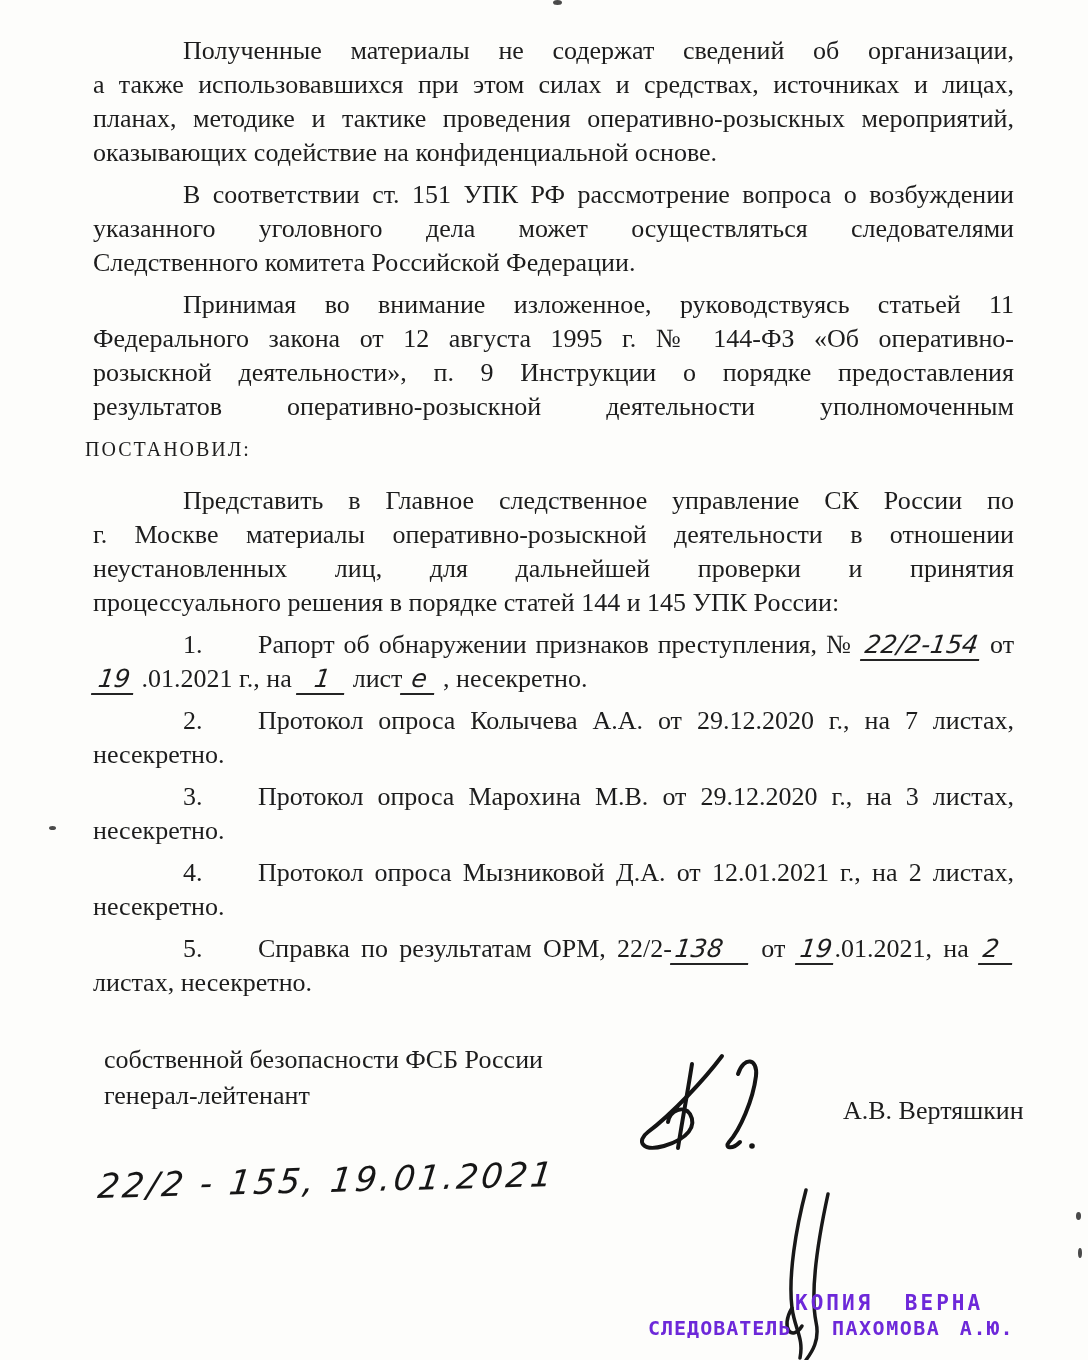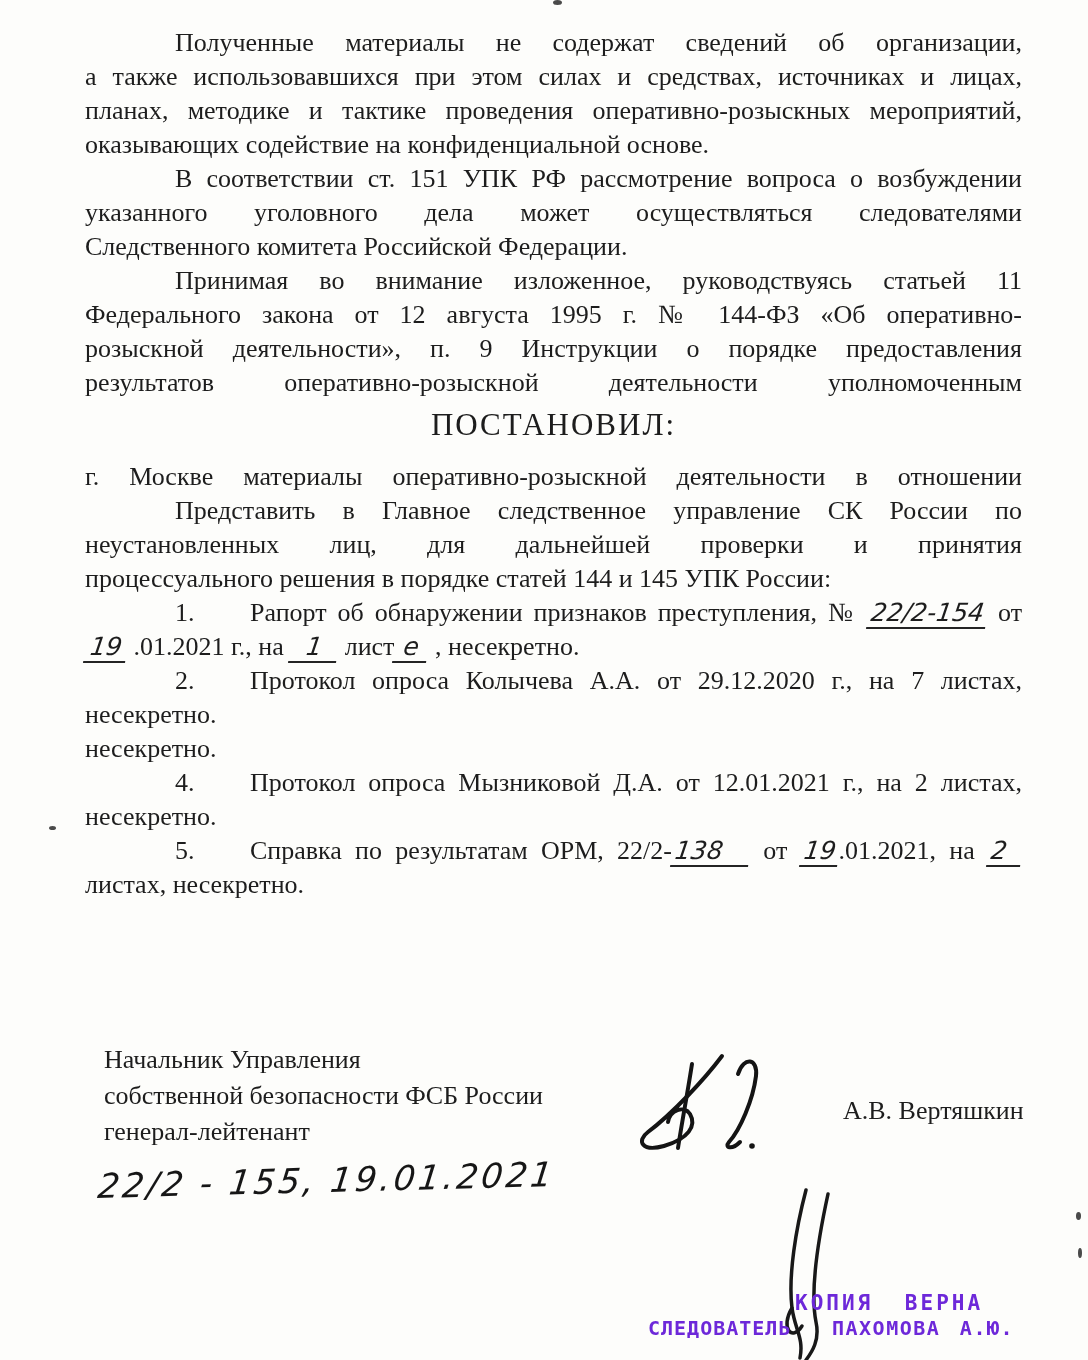--- a/index.html
+++ b/index.html
@@ -15,7 +15,7 @@
     position:absolute;left:85px;top:26px;width:937px;
     font-size:26px;line-height:34px;
   }
-  .para{margin:0;}
+  .para{margin:8px;}
   .line{text-align:left;white-space:normal;}
   .line.j{text-align:justify;text-align-last:justify;}
   .line.i{padding-left:90px;}

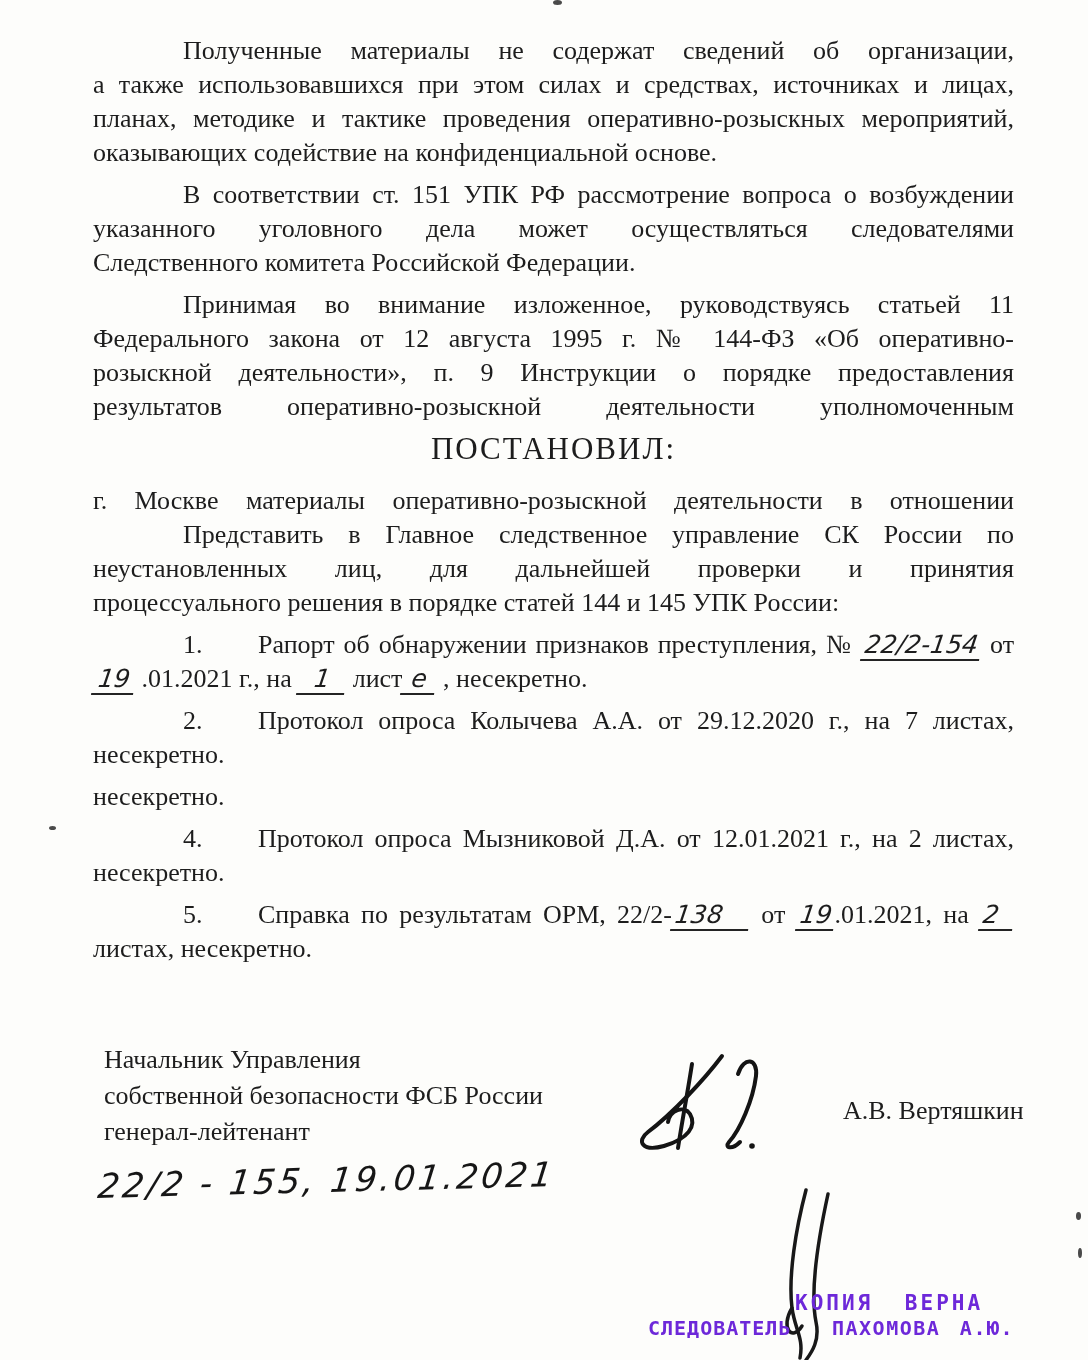--- a/index.html
+++ b/index.html
@@ -31,8 +31,8 @@
     padding:0 3px 1px;
   }
   .heading{
-    text-align:center;
-    font-size:31px;letter-spacing:2px;
+    text-align:left;
+    font-size:20px;letter-spacing:2px;
     margin:8px 0 18px;
   }
   .sig-block{

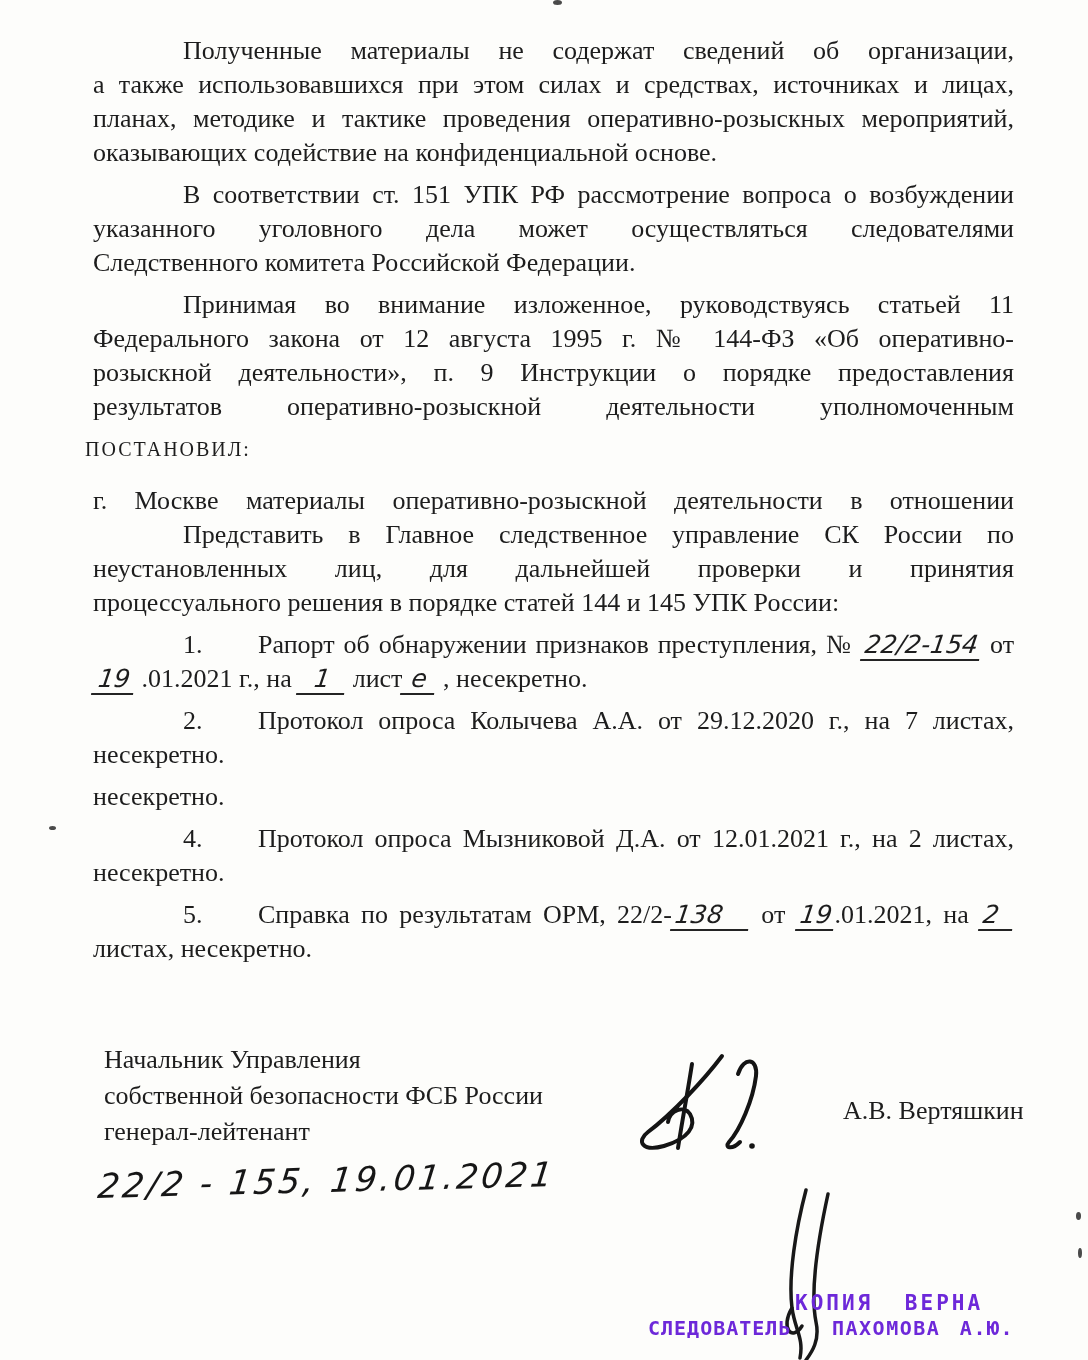--- a/index.html
+++ b/index.html
@@ -98,8 +98,8 @@
       </div>
       <div class="heading">ПОСТАНОВИЛ:</div>
       <div class="para">
+        <div class="line j i"><span>Представить в Главное следственное управление СК России по</span></div>
         <div class="line j"><span>г. Москве материалы оперативно-розыскной деятельности в отношении</span></div>
-        <div class="line j i"><span>Представить в Главное следственное управление СК России по</span></div>
         <div class="line j"><span>неустановленных лиц, для дальнейшей проверки и принятия</span></div>
         <div class="line"><span>процессуального решения в порядке статей 144 и 145 УПК России:</span></div>
       </div>

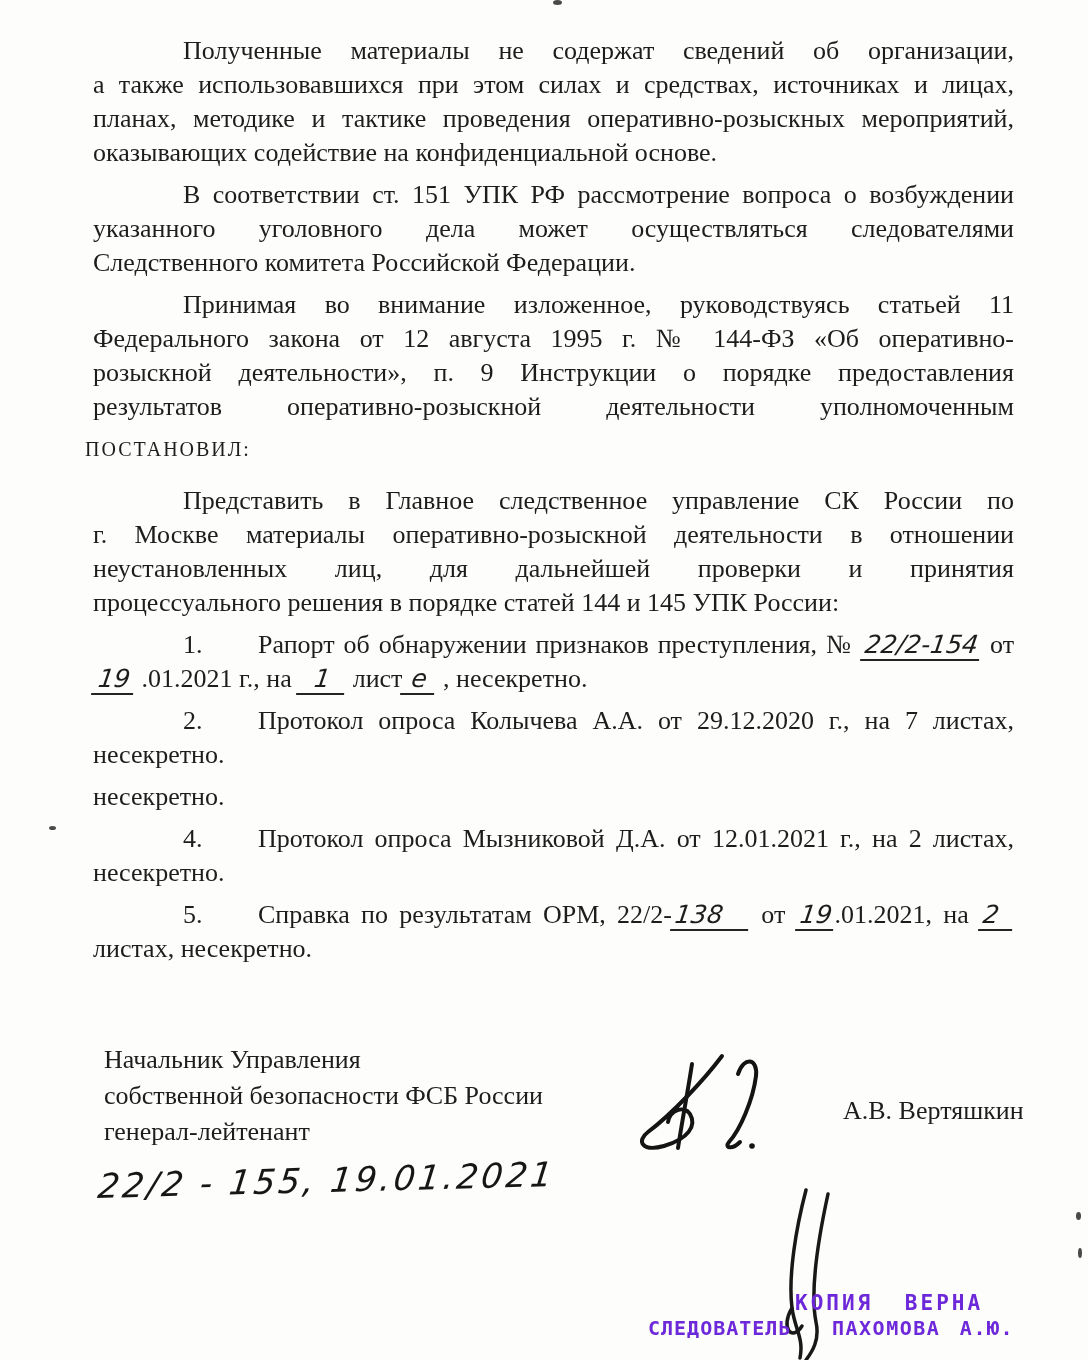--- a/index.html
+++ b/index.html
@@ -112,6 +112,7 @@
         <div class="line"><span>несекретно.</span></div>
       </div>
       <div class="para">
+        <div class="line j i"><span class="num">3.</span><span>Протокол опроса Марохина М.В. от 29.12.2020 г., на 3 листах,</span></div>
         <div class="line"><span>несекретно.</span></div>
       </div>
       <div class="para">

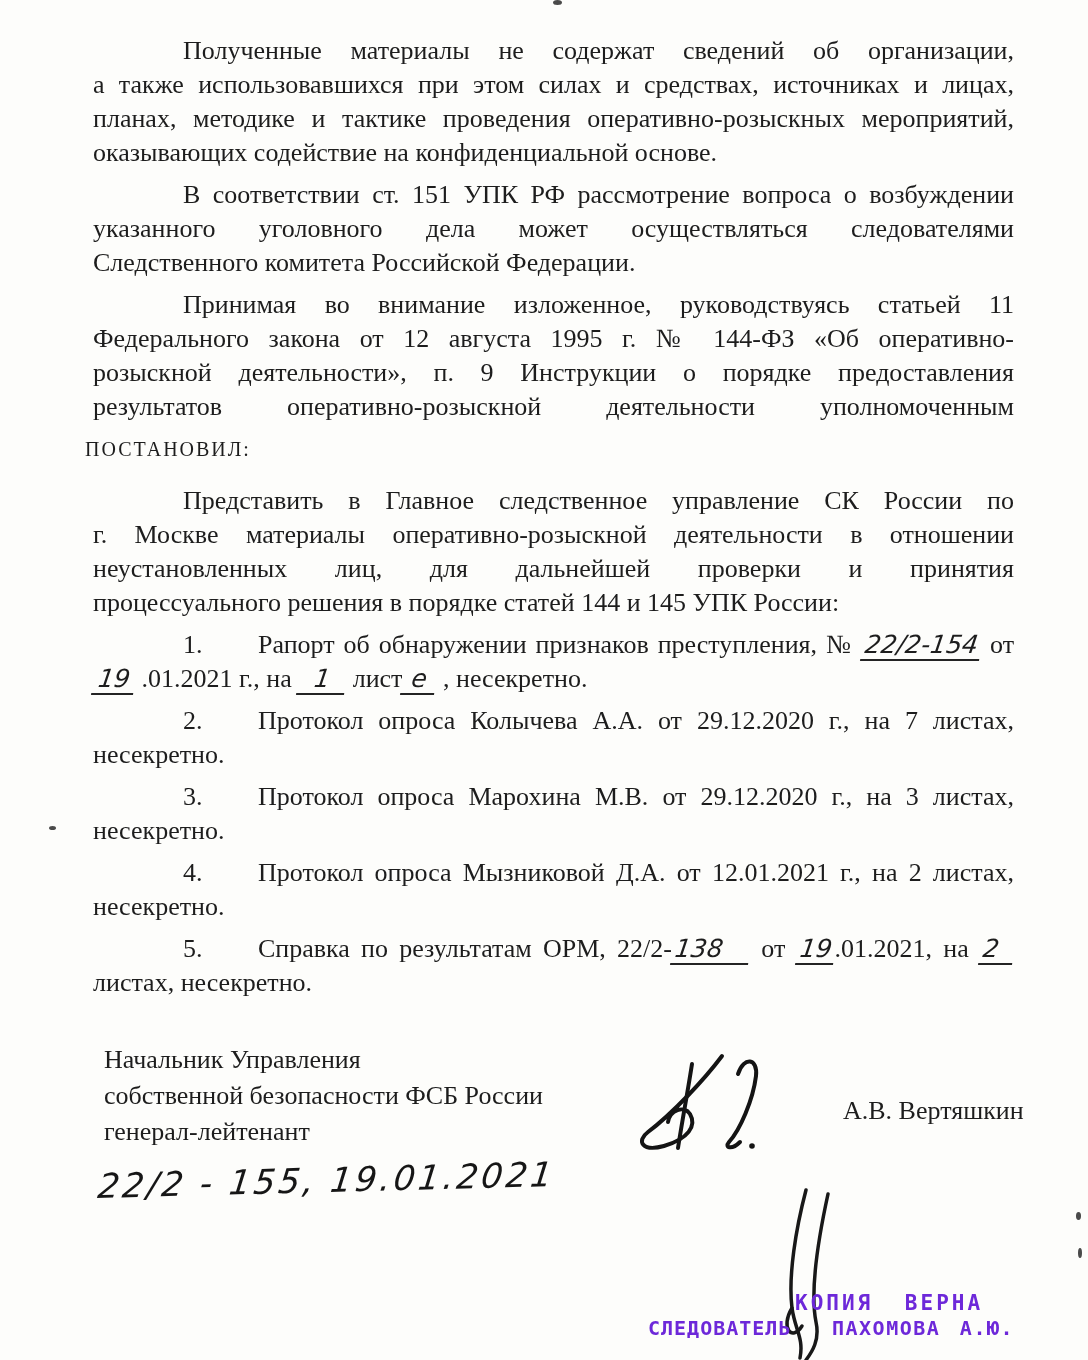--- a/index.html
+++ b/index.html
@@ -126,7 +126,6 @@
     </div>
 
   <div class="sig-block">
-    <div>Начальник Управления</div>
     <div>собственной безопасности ФСБ России</div>
     <div>генерал-лейтенант</div>
   </div>

